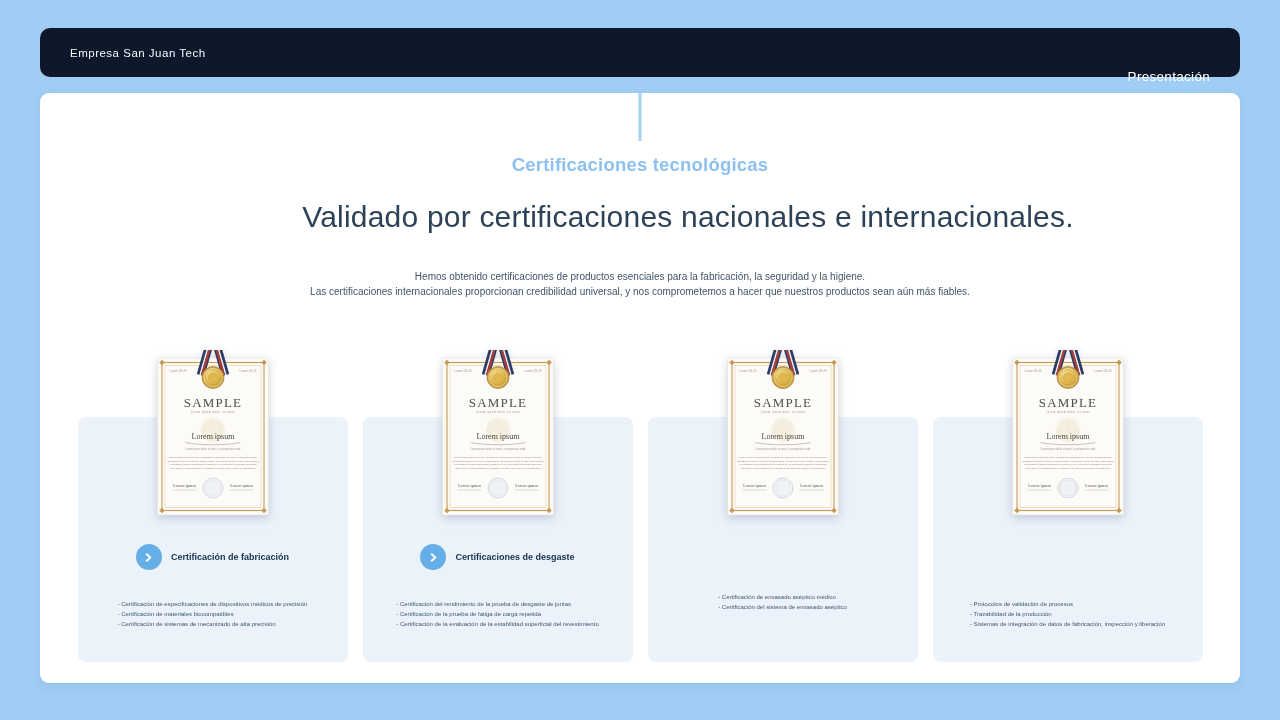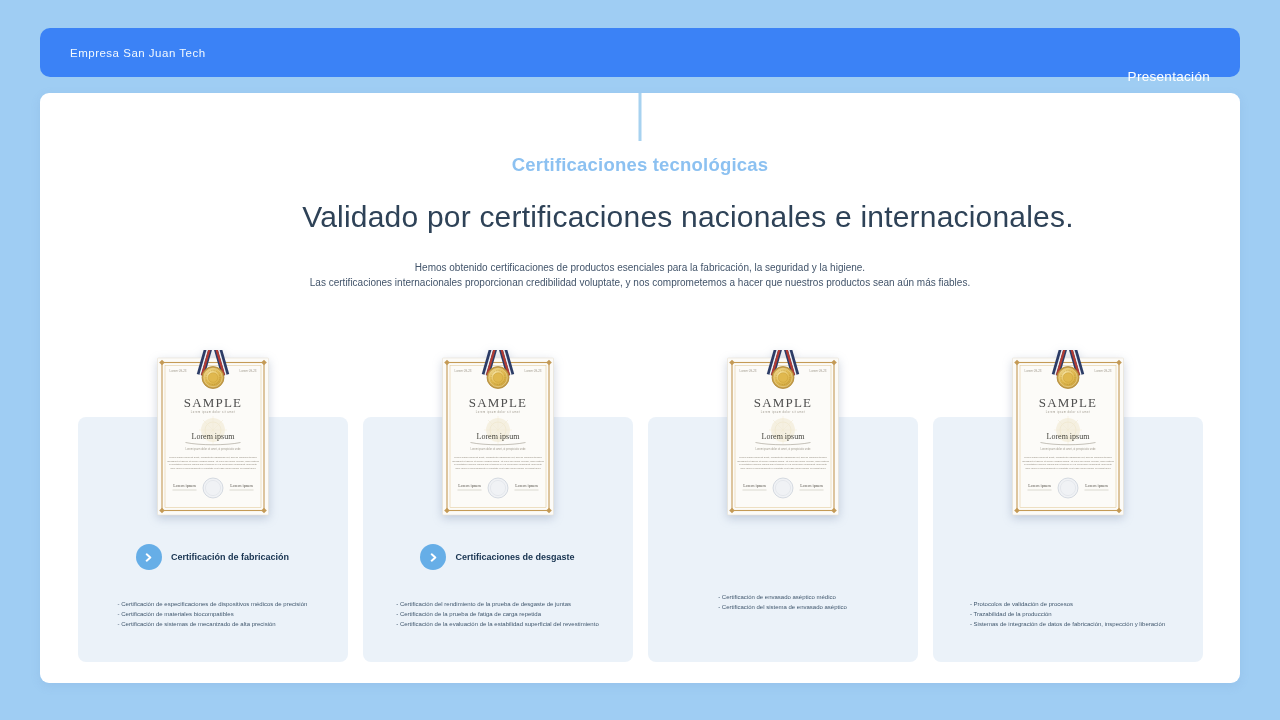--- a/index.html
+++ b/index.html
@@ -9,7 +9,7 @@
 
   
   .topbar { position:absolute; left:40px; top:28px; width:1200px; height:49px;
-            background:#3b82f6; border-radius:10px; display:flex; align-items:center;
+            background:#0f172a; border-radius:10px; display:flex; align-items:center;
             justify-content:space-between; padding:0 30px; }
   .brand { color:#f2f9fe; font-size:11.5px; letter-spacing:.5px; }
   .nav-label { color:#ffffff; font-size:13.5px; letter-spacing:.3px;margin-top:48px; }

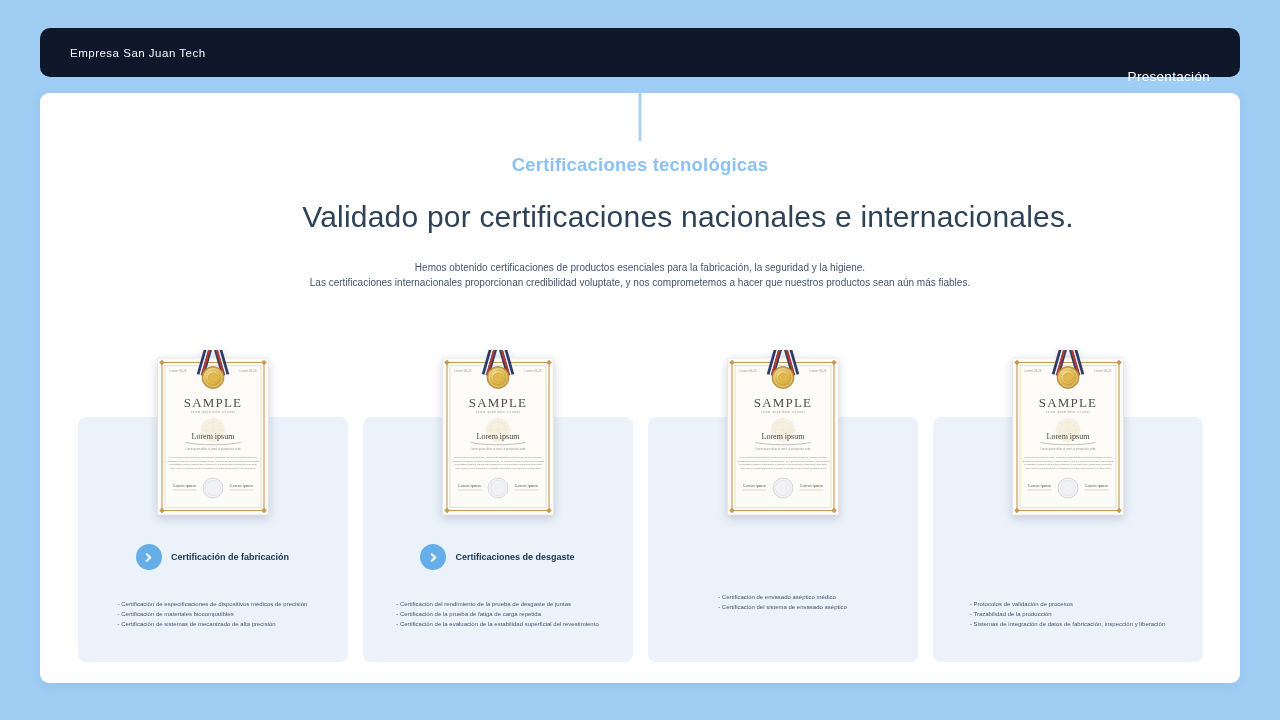--- a/index.html
+++ b/index.html
@@ -23,7 +23,7 @@
              color:#8cc1f1; font-size:18.5px; font-weight:700; letter-spacing:.2px; }
   .slide-title { position:absolute; top:107px; left:0; width:100%; text-align:center;
                  color:#2e4257; font-size:30px; font-weight:500; letter-spacing:.2px;margin-left:48px; }
-  .subtitle { position:absolute; top:168px; left:0; width:100%; text-align:center;
+  .subtitle { position:absolute; top:177px; left:0; width:100%; text-align:center;
               color:#42546a; font-size:10px; line-height:1.45; }
 
   

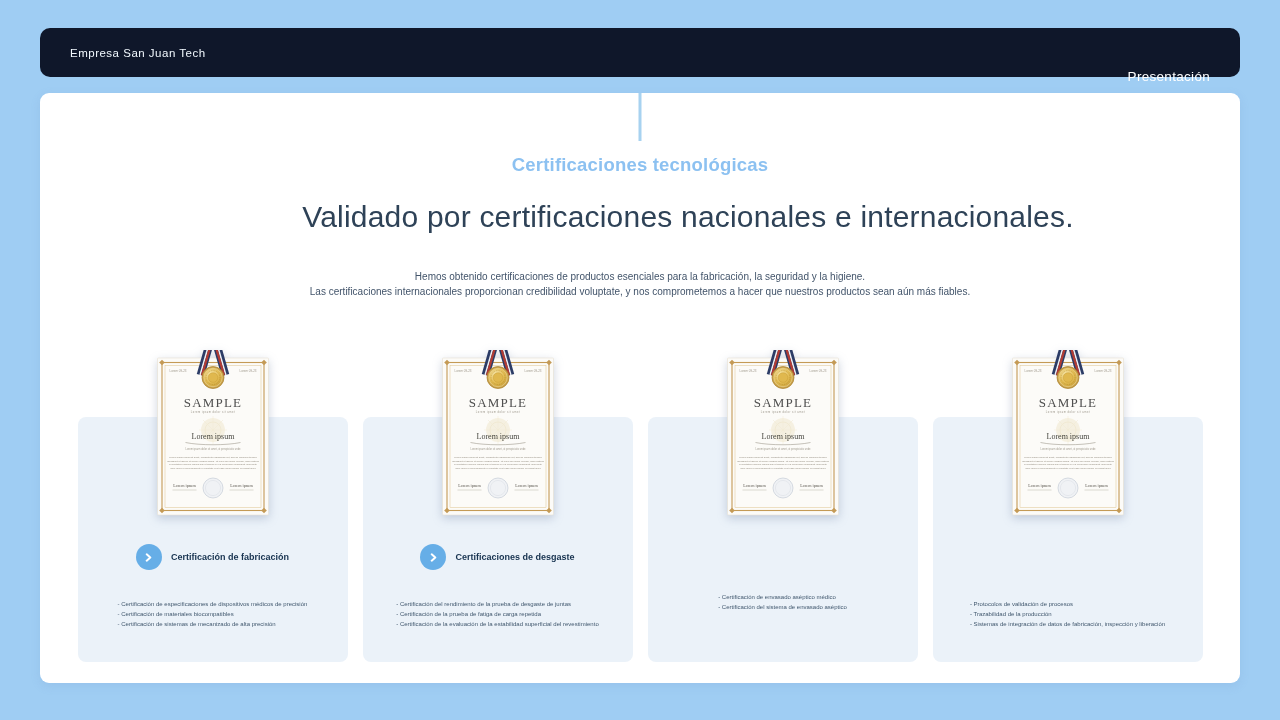--- a/index.html
+++ b/index.html
@@ -138,7 +138,7 @@
     <h1 class="slide-title">Validado por certificaciones nacionales e internacionales.</h1>
     <div class="subtitle">
       <div>Hemos obtenido certificaciones de productos esenciales para la fabricación, la seguridad y la higiene.</div>
-      <div>Las certificaciones internacionales proporcionan credibilidad voluptate, y nos comprometemos a hacer que nuestros productos sean aún más fiables.</div>
+      <div>Las certificaciones internacionales proporcionan credibilidad universal, y nos comprometemos a hacer que nuestros productos sean aún más fiables.</div>
     </div>
 
     <div class="cards">

